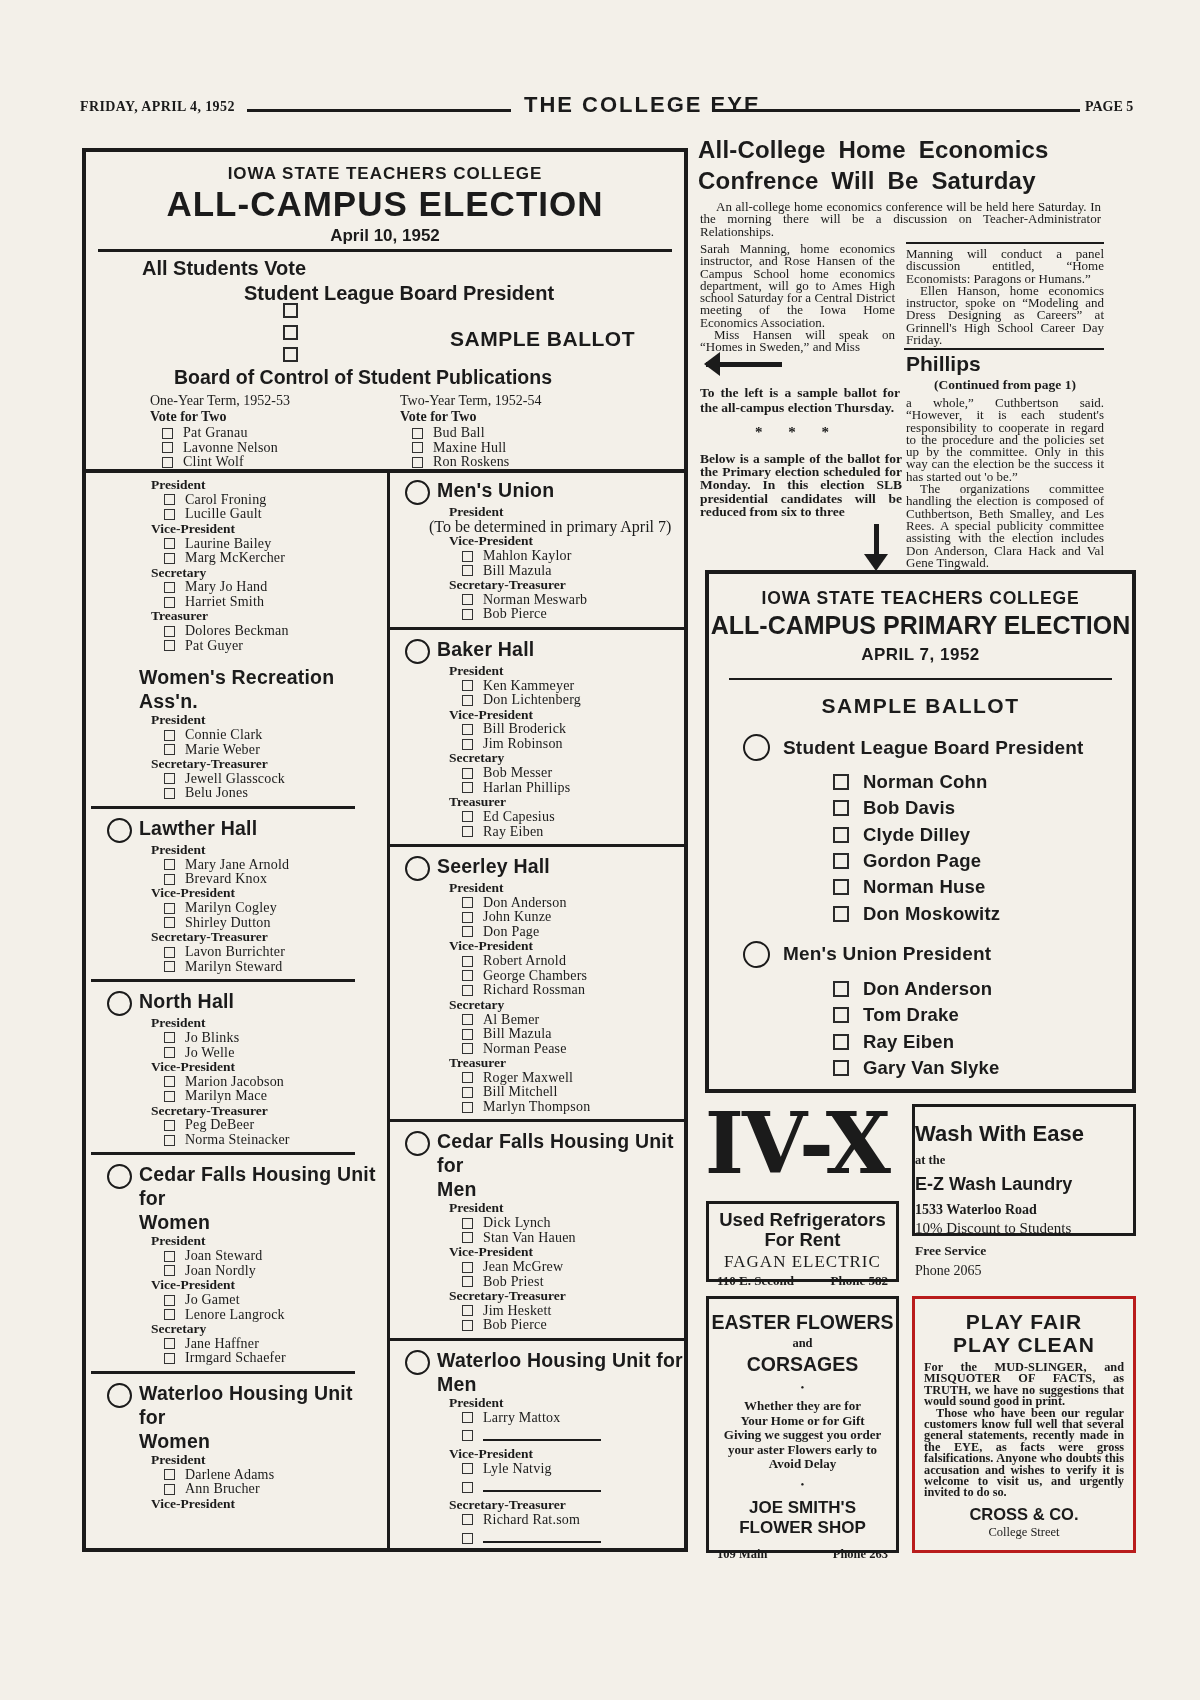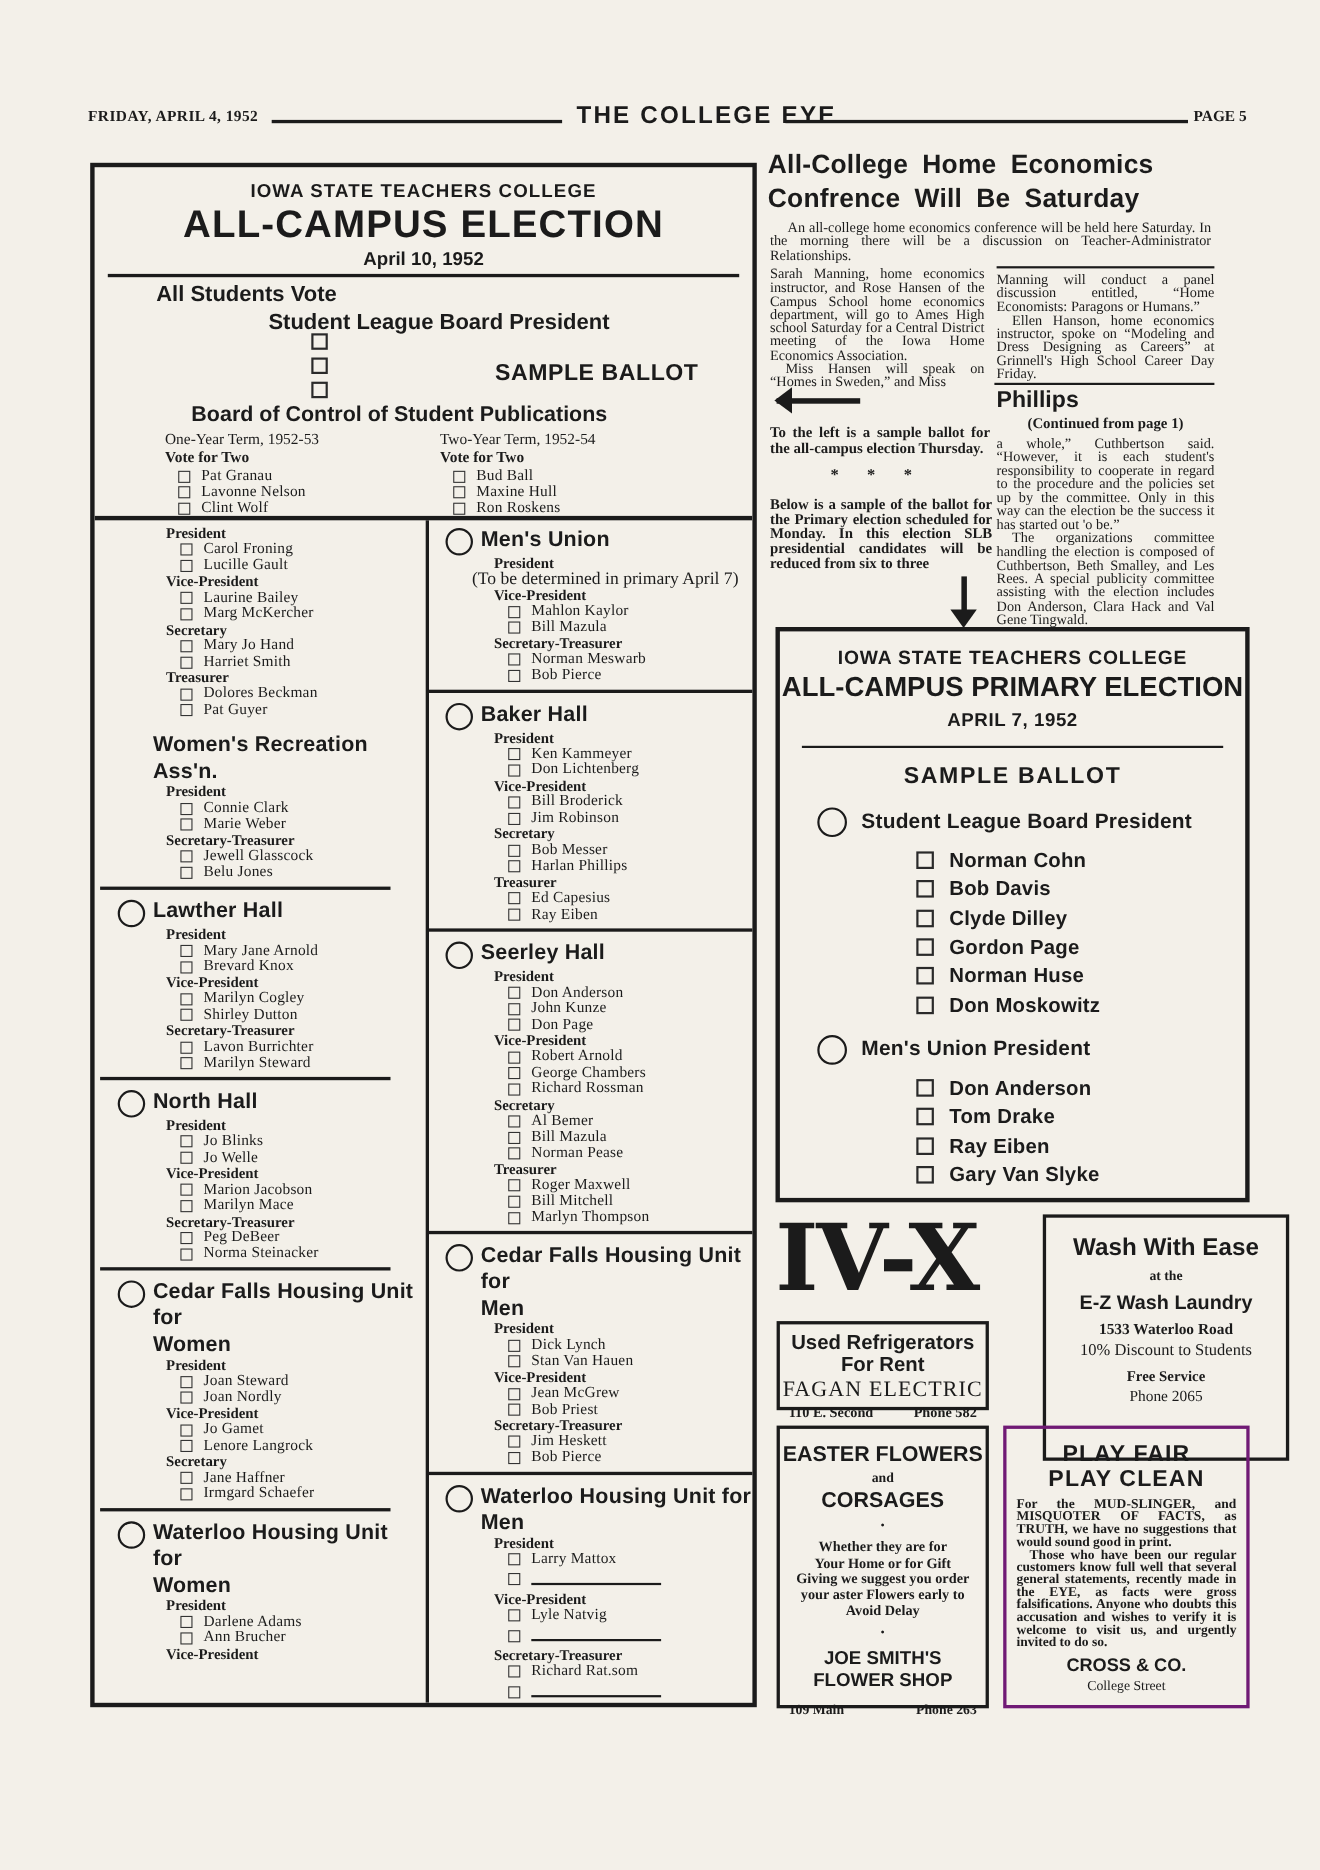--- a/index.html
+++ b/index.html
@@ -106,7 +106,7 @@
   #fg1{margin-top:6px}
   #fg3{font-size:20px;letter-spacing:1px;margin-top:2px}
   .ad-bottom-row{display:flex;justify-content:space-between;padding:0 8px;font-weight:bold;font-size:13px;margin-top:1px}
-  #ad-ezwash{left:948px;top:1104px;width:224px;height:224px;border:3px solid #1b1b1b;text-align:center}
+  #ad-ezwash{left:912px;top:1104px;width:224px;height:132px;border:3px solid #1b1b1b;}
   #ez1{font-family:"Liberation Sans",sans-serif;font-weight:bold;font-size:22px;margin-top:14px}
   #ez2{font-weight:bold;font-size:12.5px;margin-top:6px}
   #ez3{font-family:"Liberation Sans",sans-serif;font-weight:bold;font-size:18px;margin-top:6px}

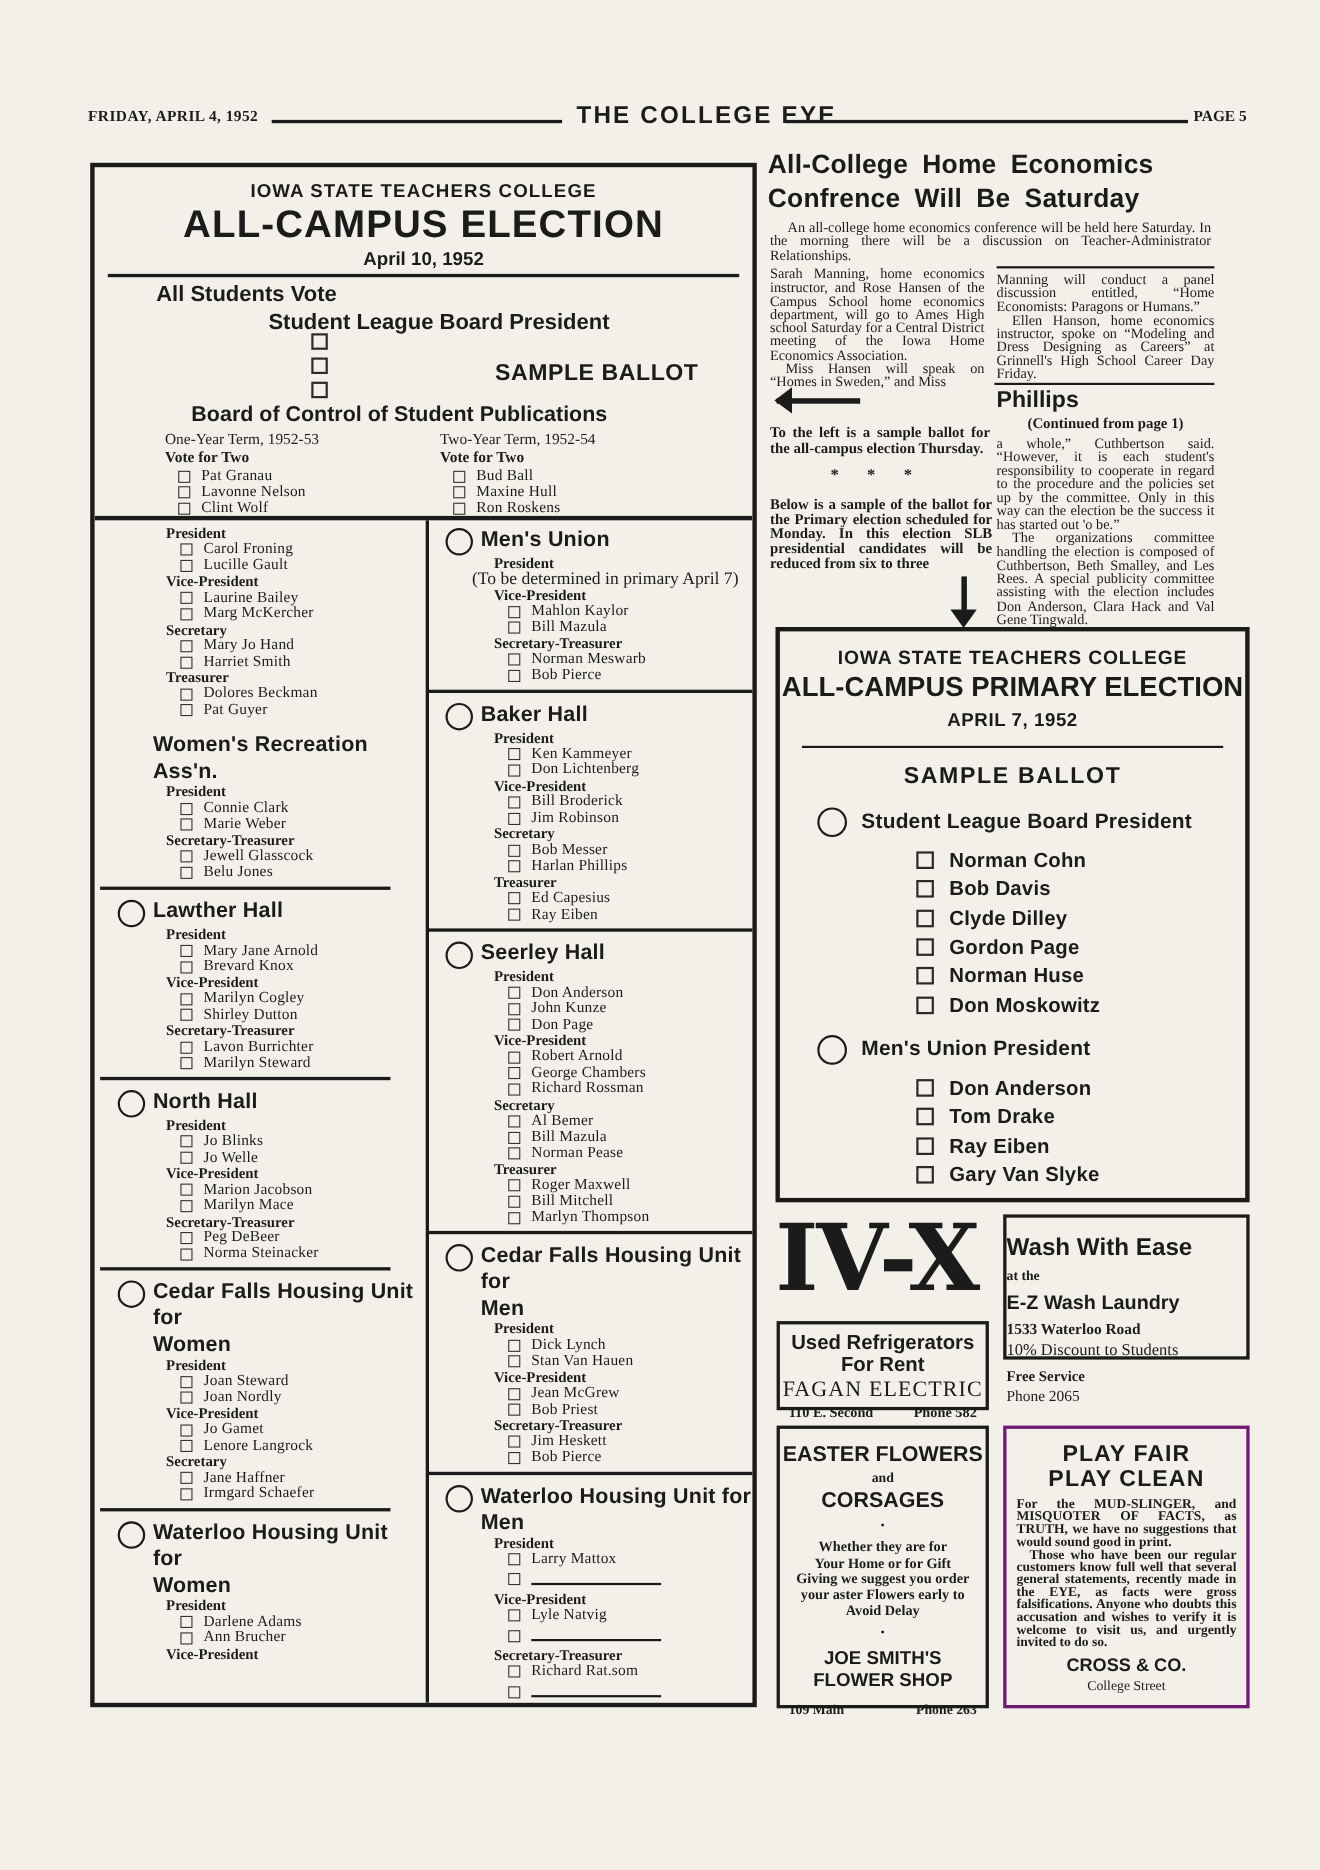--- a/index.html
+++ b/index.html
@@ -104,7 +104,7 @@
   #ad-fagan{left:706px;top:1201px;width:193px;height:81px;border:3px solid #1b1b1b;text-align:center}
   .fg-top{font-family:"Liberation Sans",sans-serif;font-weight:bold;font-size:18.5px;line-height:20px}
   #fg1{margin-top:6px}
-  #fg3{font-size:20px;letter-spacing:1px;margin-top:2px}
+  #fg3{font-size:17px;letter-spacing:1px;margin-top:2px}
   .ad-bottom-row{display:flex;justify-content:space-between;padding:0 8px;font-weight:bold;font-size:13px;margin-top:1px}
   #ad-ezwash{left:912px;top:1104px;width:224px;height:132px;border:3px solid #1b1b1b;}
   #ez1{font-family:"Liberation Sans",sans-serif;font-weight:bold;font-size:22px;margin-top:14px}

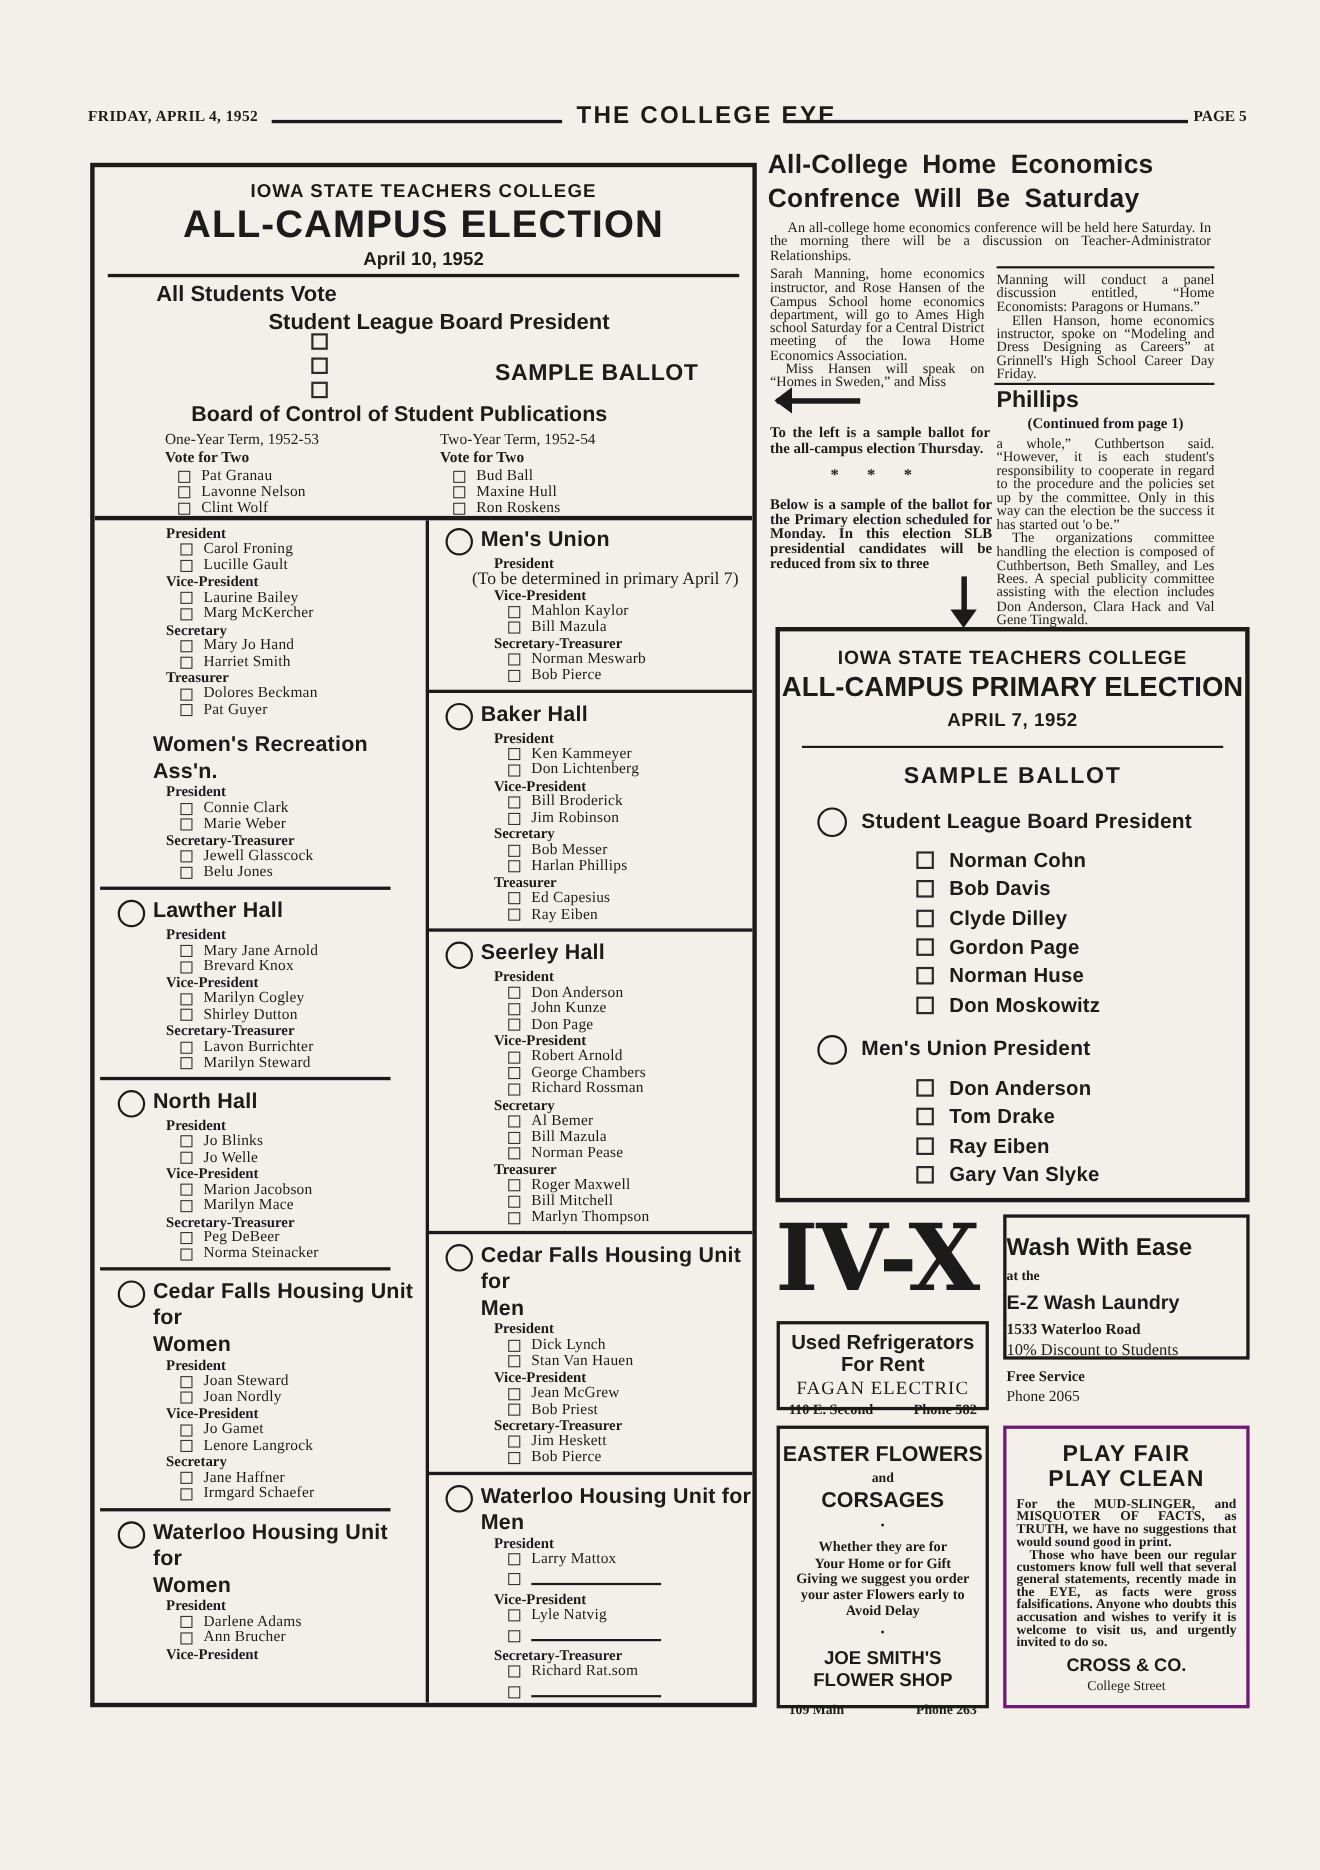--- a/index.html
+++ b/index.html
@@ -125,7 +125,7 @@
   .jname{font-family:"Liberation Sans",sans-serif;font-weight:bold;font-size:17px;line-height:20px}
   #j1{margin-top:8px}
   #fl-row{margin-top:9px;font-size:12.5px}
-  #ad-playfair{left:912px;top:1296px;width:224px;height:257px;border:3px solid #701a75}
+  #ad-playfair{left:912px;top:1296px;width:224px;height:257px;border:3px solid #b91c1c}
   .pf-head{font-family:"Liberation Sans",sans-serif;font-weight:bold;font-size:21px;line-height:23px;text-align:center;letter-spacing:1px}
   #pf1{margin-top:11px}
   #pf-body{padding:6px 9px 0}

